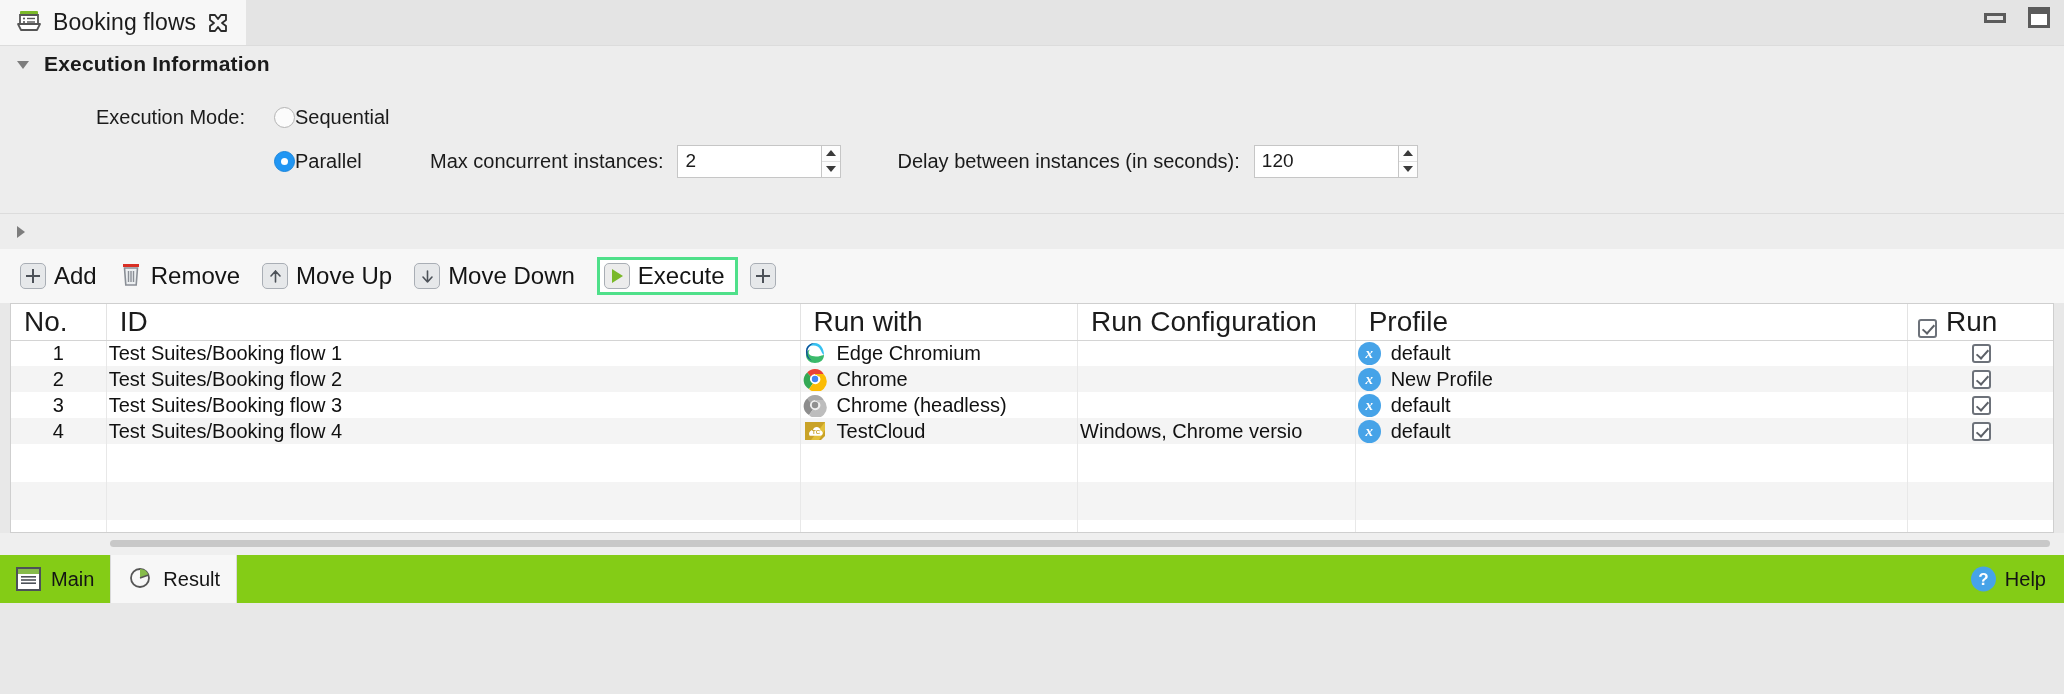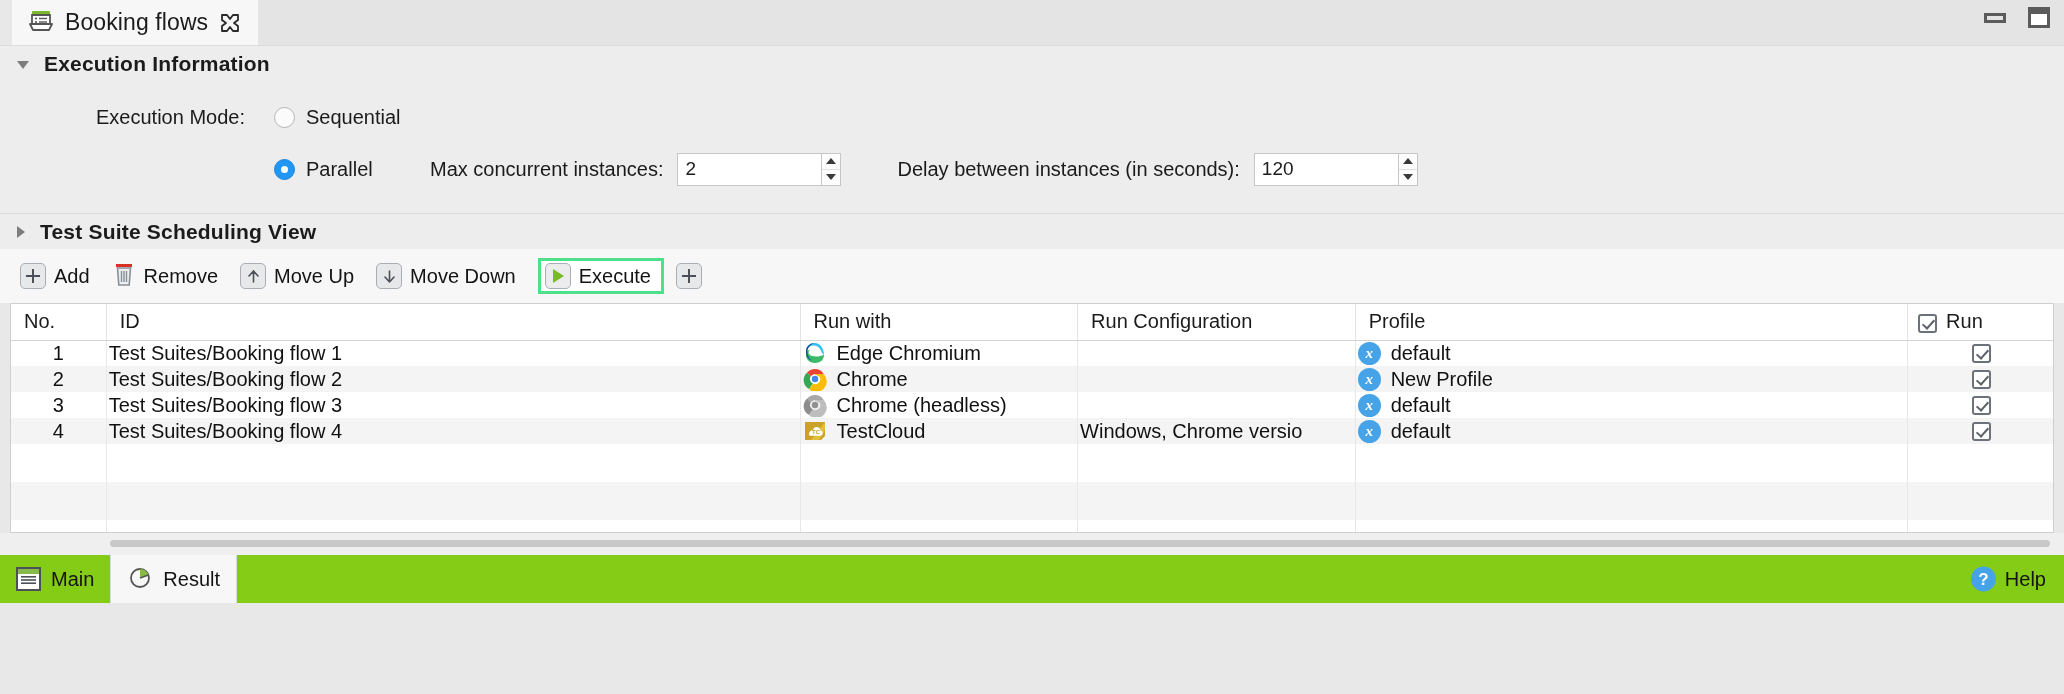--- a/index.html
+++ b/index.html
@@ -18,7 +18,6 @@
     background: #e4e4e4;
     display: flex;
     align-items: flex-end;
-    margin-left: 12px;
   }
   .tab {
     height: 45px;

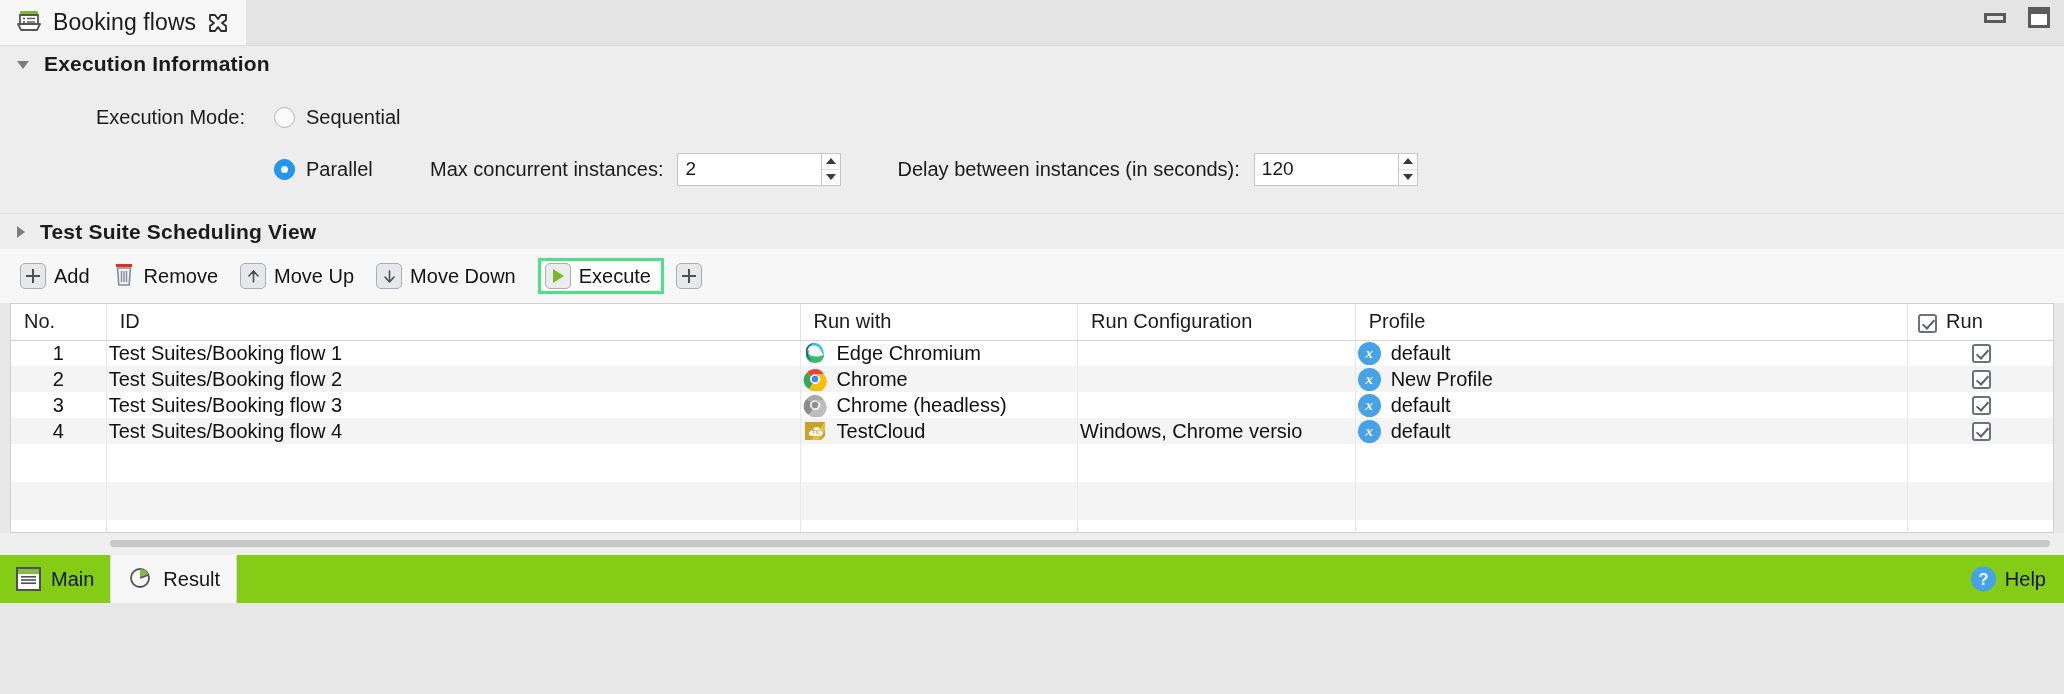--- a/index.html
+++ b/index.html
@@ -103,7 +103,7 @@
   .radio-wrap {
     display: flex;
     align-items: center;
-    gap: 11px;
+    gap: 0;
     width: 156px;
   }
   .radio {

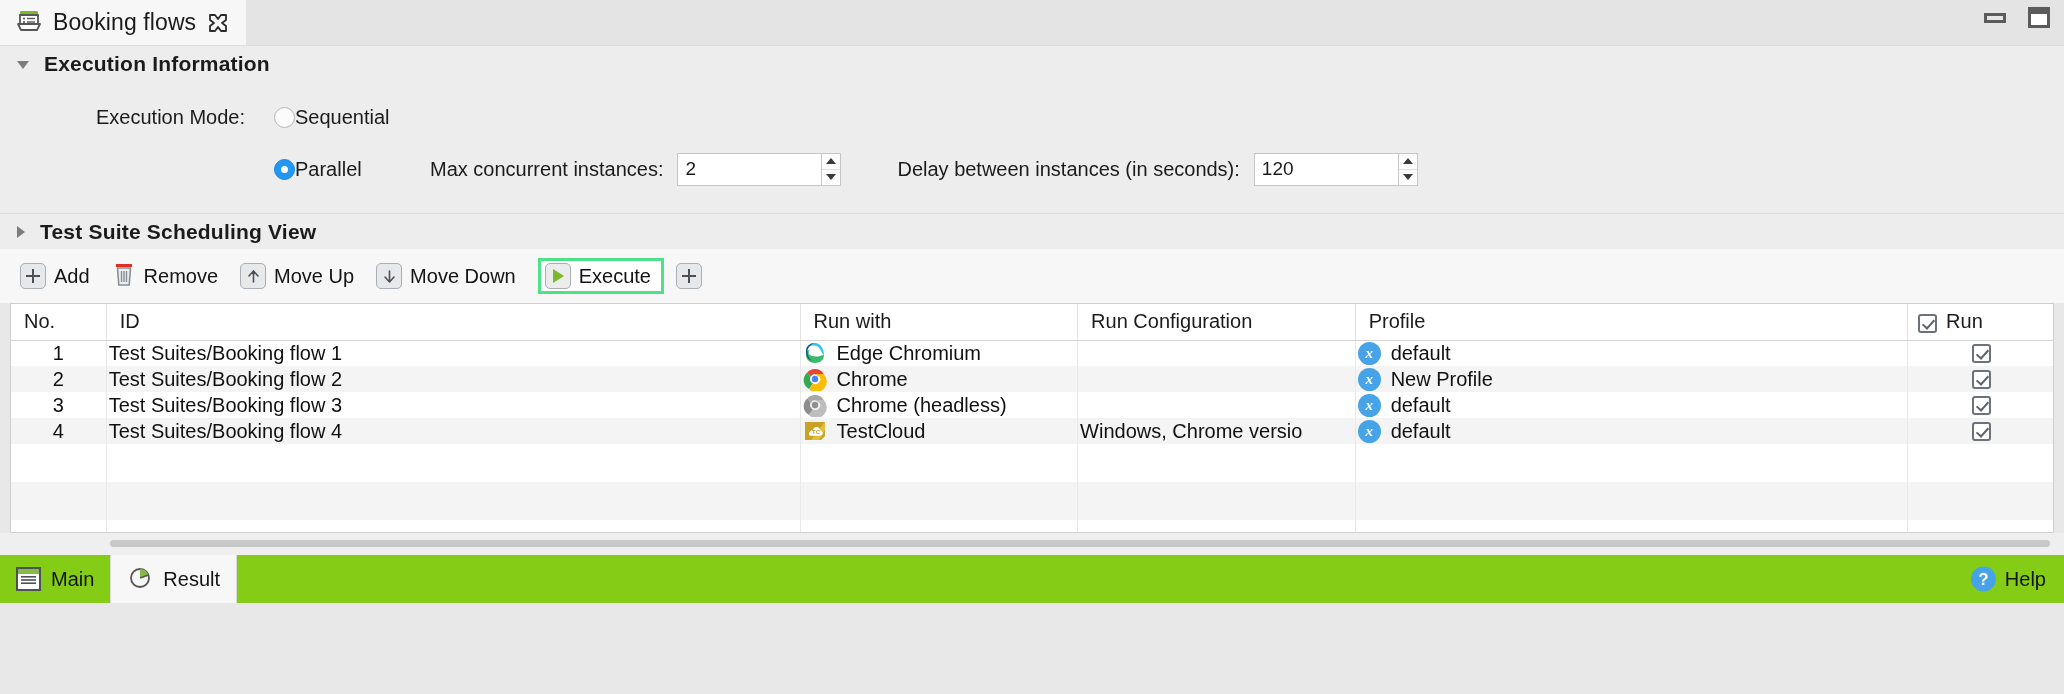--- a/index.html
+++ b/index.html
@@ -343,7 +343,7 @@
     </span>
   </div>
 
-  <div class="exec-row" style="margin-top:16px;">
+  <div class="exec-row" style="margin-top:8px;">
     <span class="exec-label"></span>
     <span class="radio-wrap">
       <span class="radio on"></span>

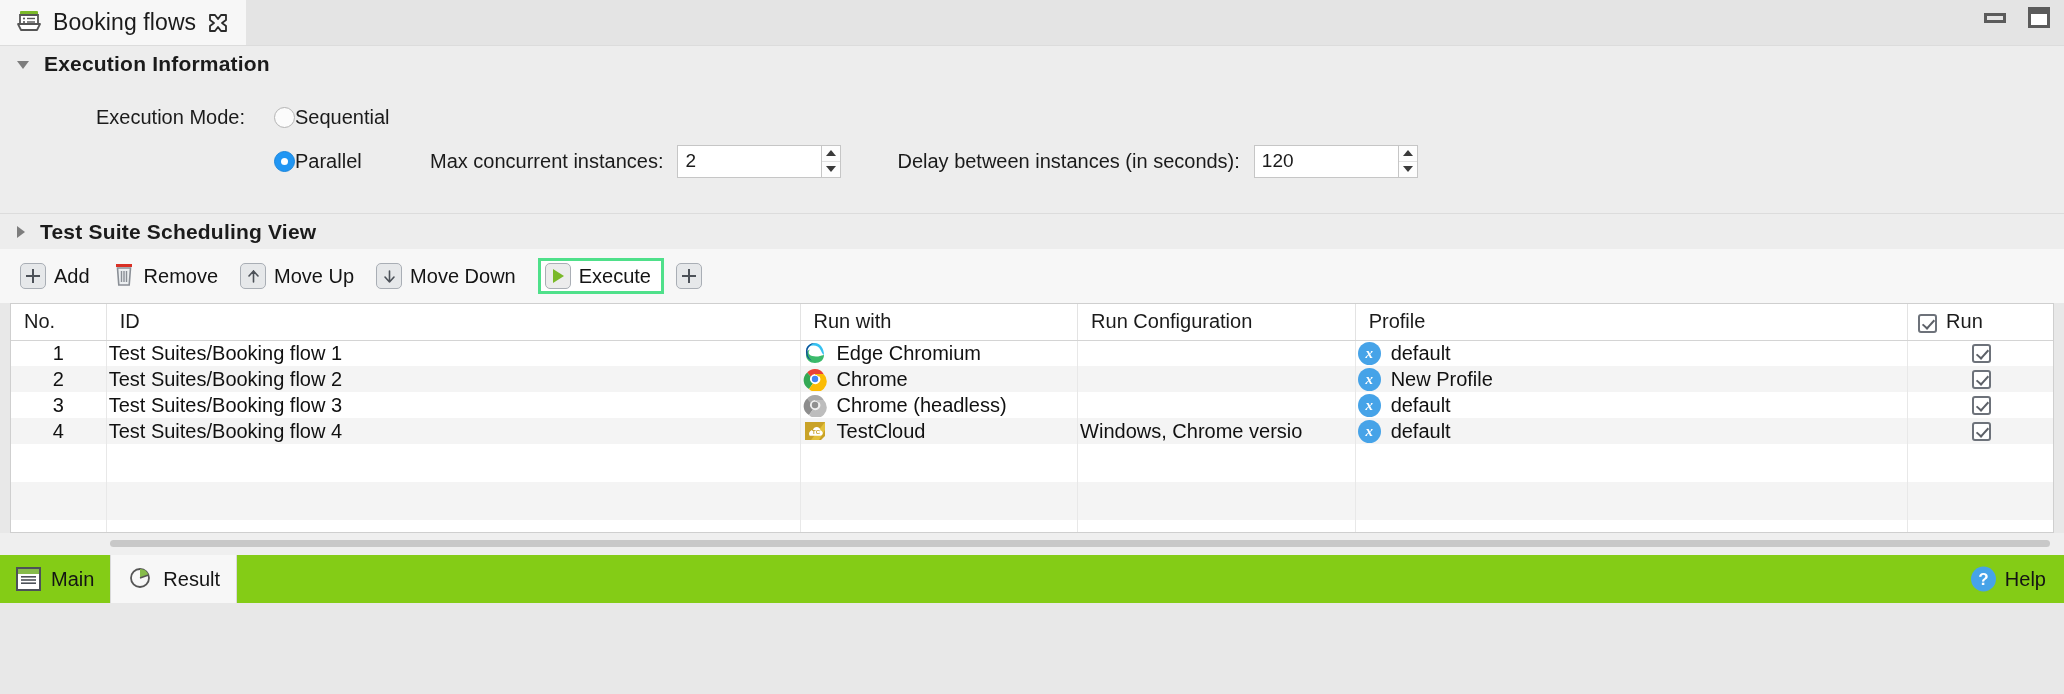--- a/index.html
+++ b/index.html
@@ -380,7 +380,6 @@
 
 <div class="section-hdr">
   <span class="twisty closed"></span>
-  <span class="section-title">Test Suite Scheduling View</span>
 </div>
 
 <div class="toolbar">

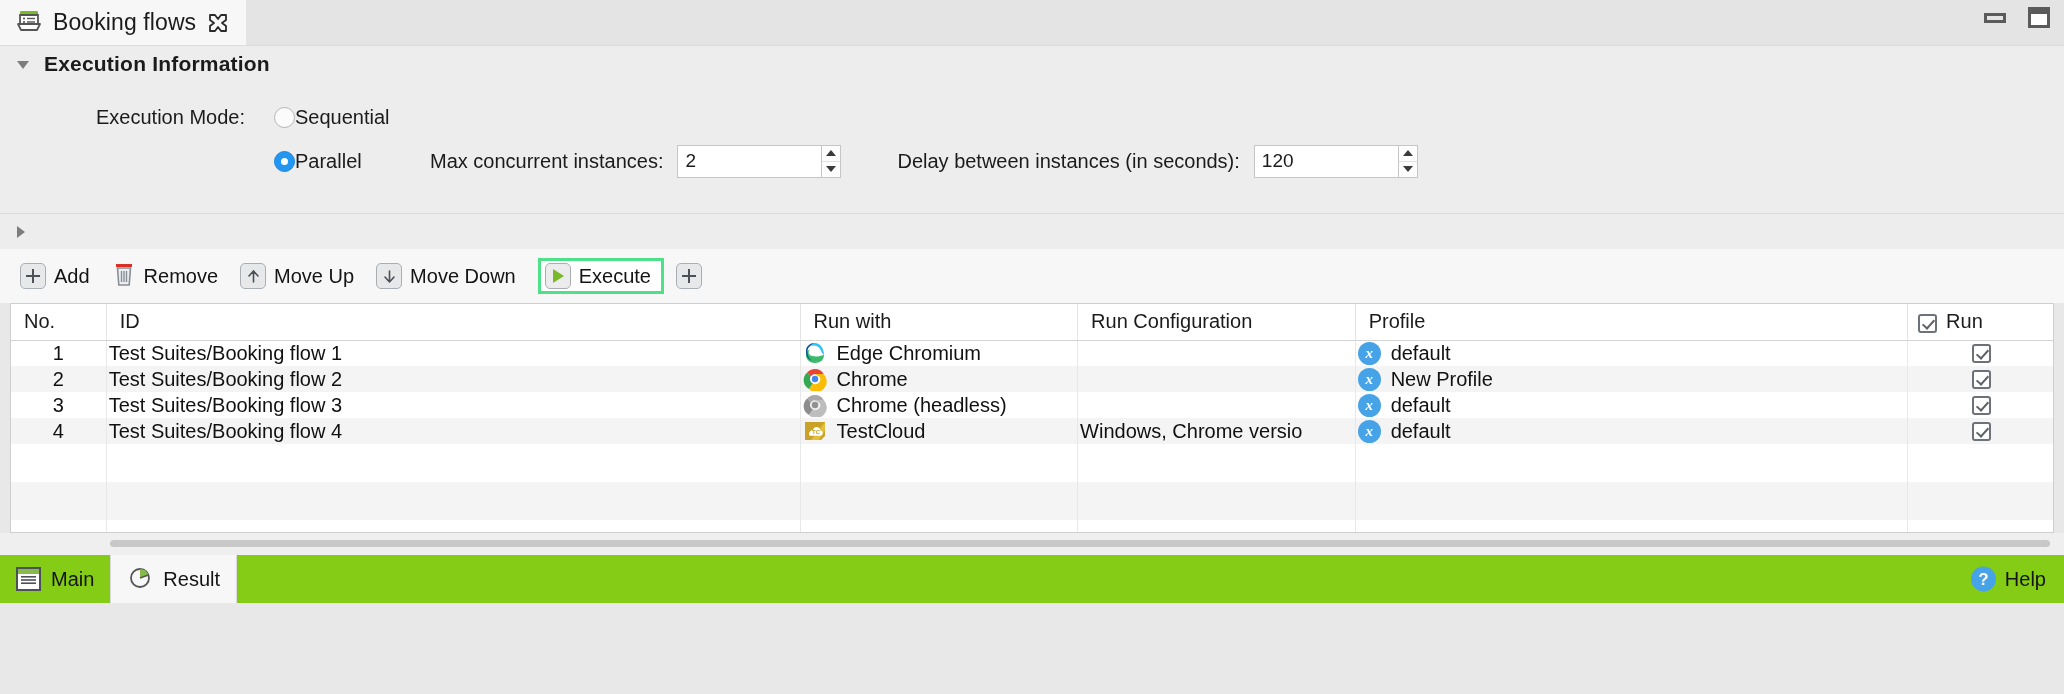--- a/index.html
+++ b/index.html
@@ -178,7 +178,7 @@
     padding: 2px 10px 2px 4px;
     margin-right: 12px;
   }
-  .tb-label { font-size: 20px; color: #141414; white-space: nowrap; }
+  .tb-label { font-size: 24px; color: #141414; white-space: nowrap; }
   .ico-box {
     width: 26px; height: 26px;
     border-radius: 5px;

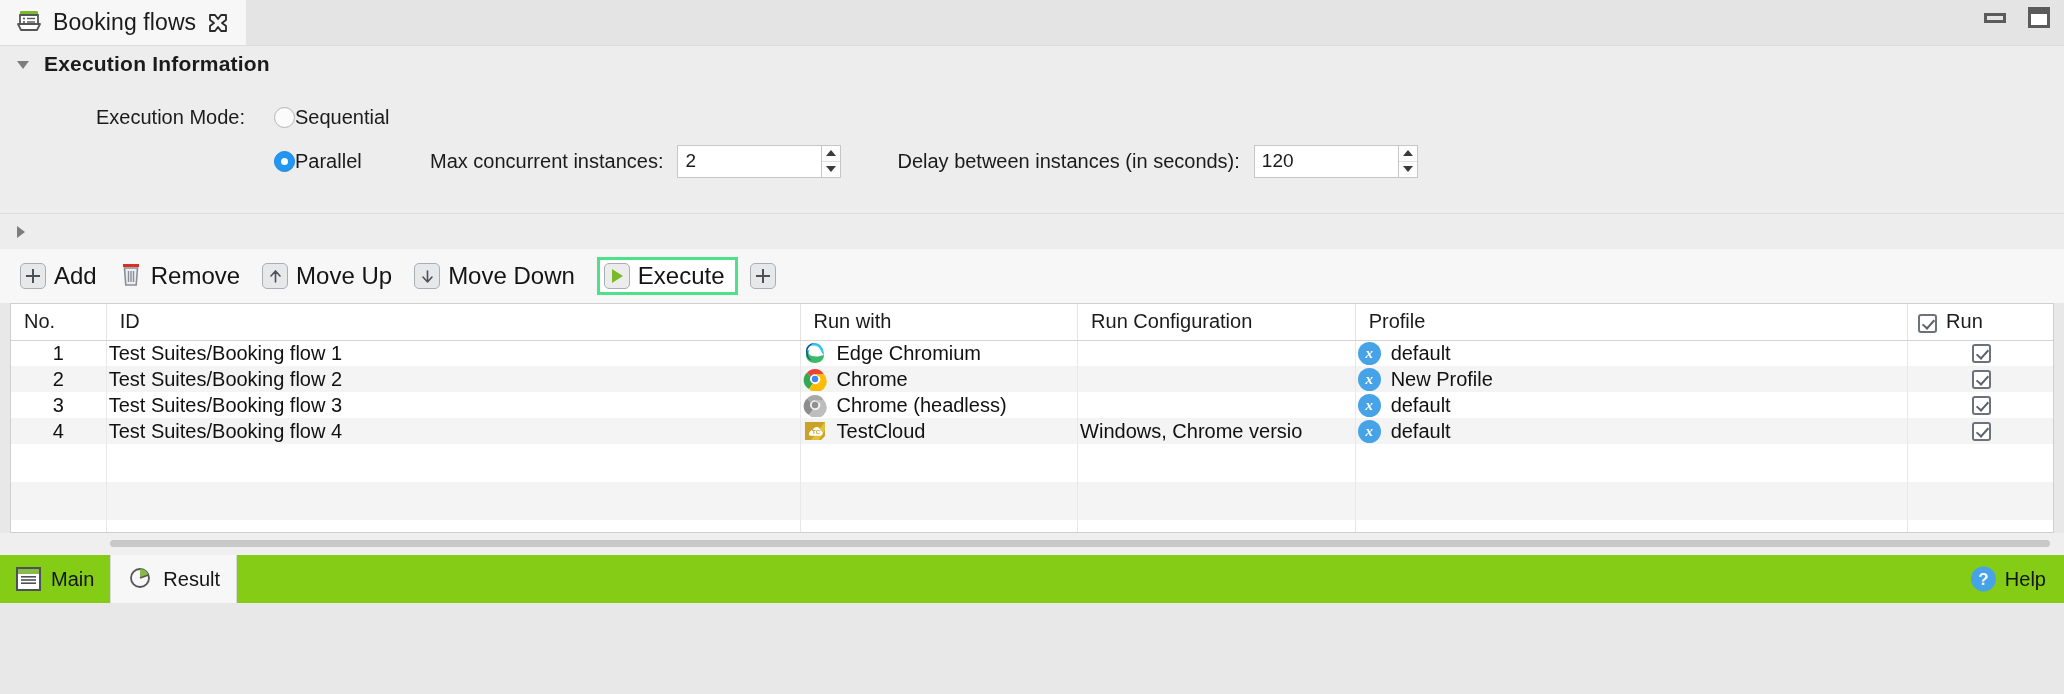--- a/index.html
+++ b/index.html
@@ -205,7 +205,7 @@
   thead th {
     height: 36px;
     background: #fff;
-    font-size: 20px;
+    font-size: 28px;
     font-weight: normal;
     color: #1b1b1b;
     text-align: left;

